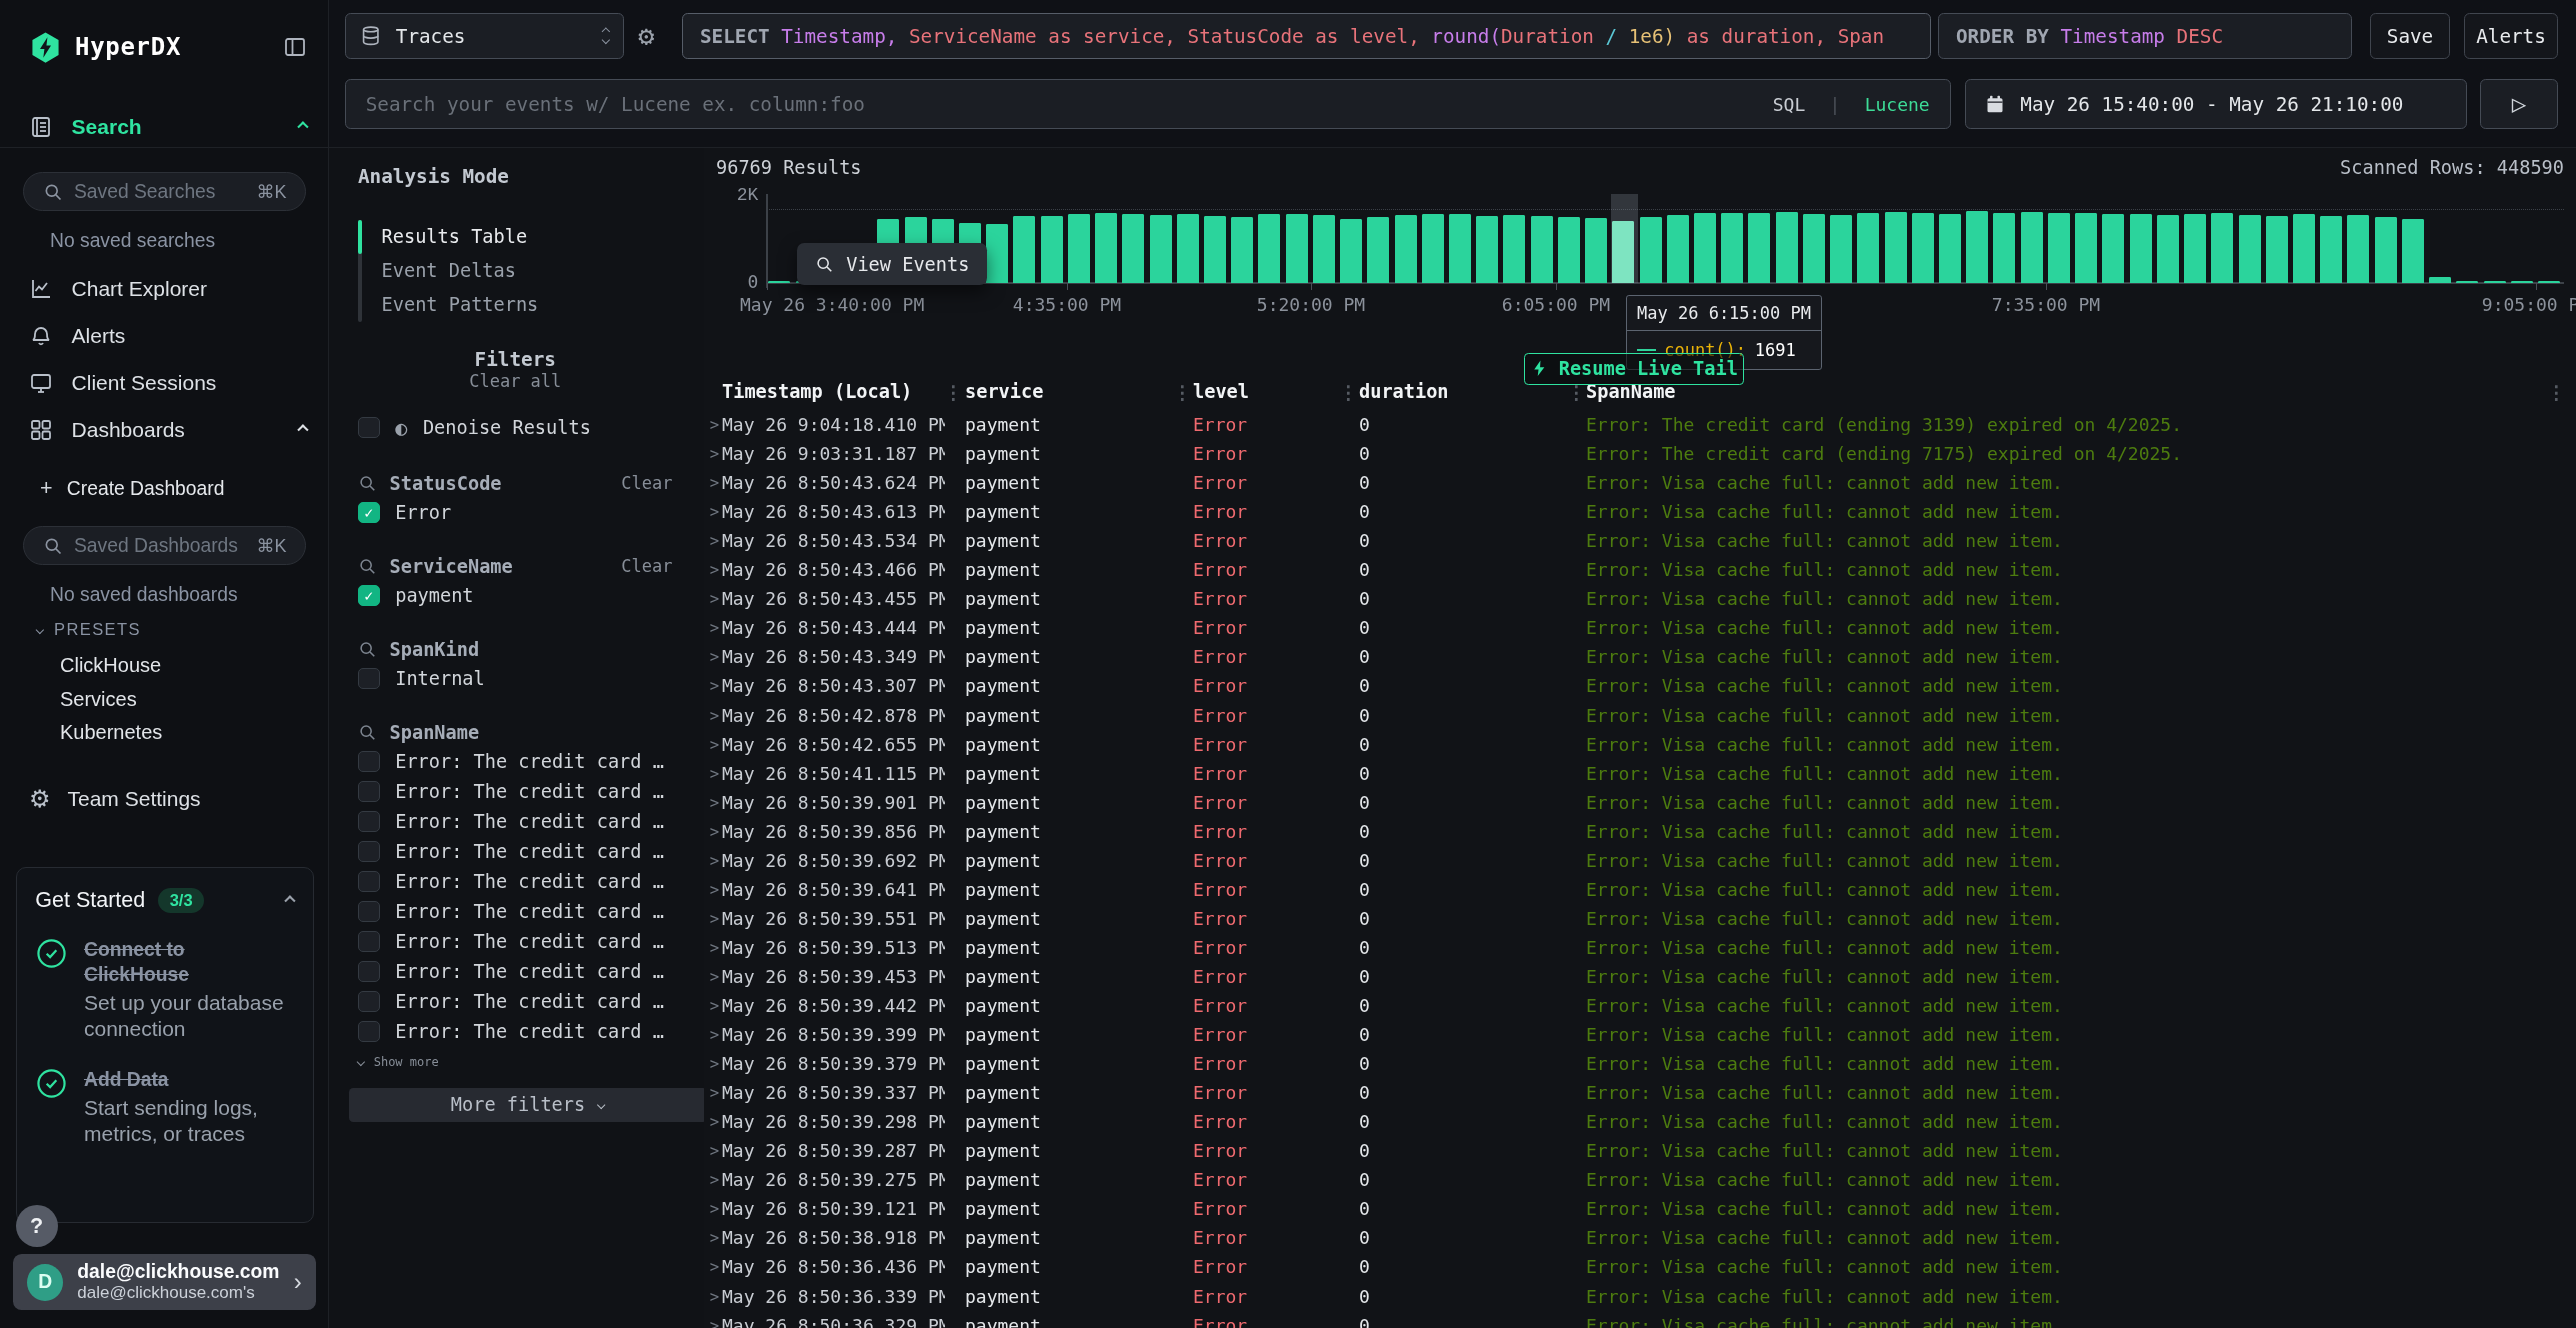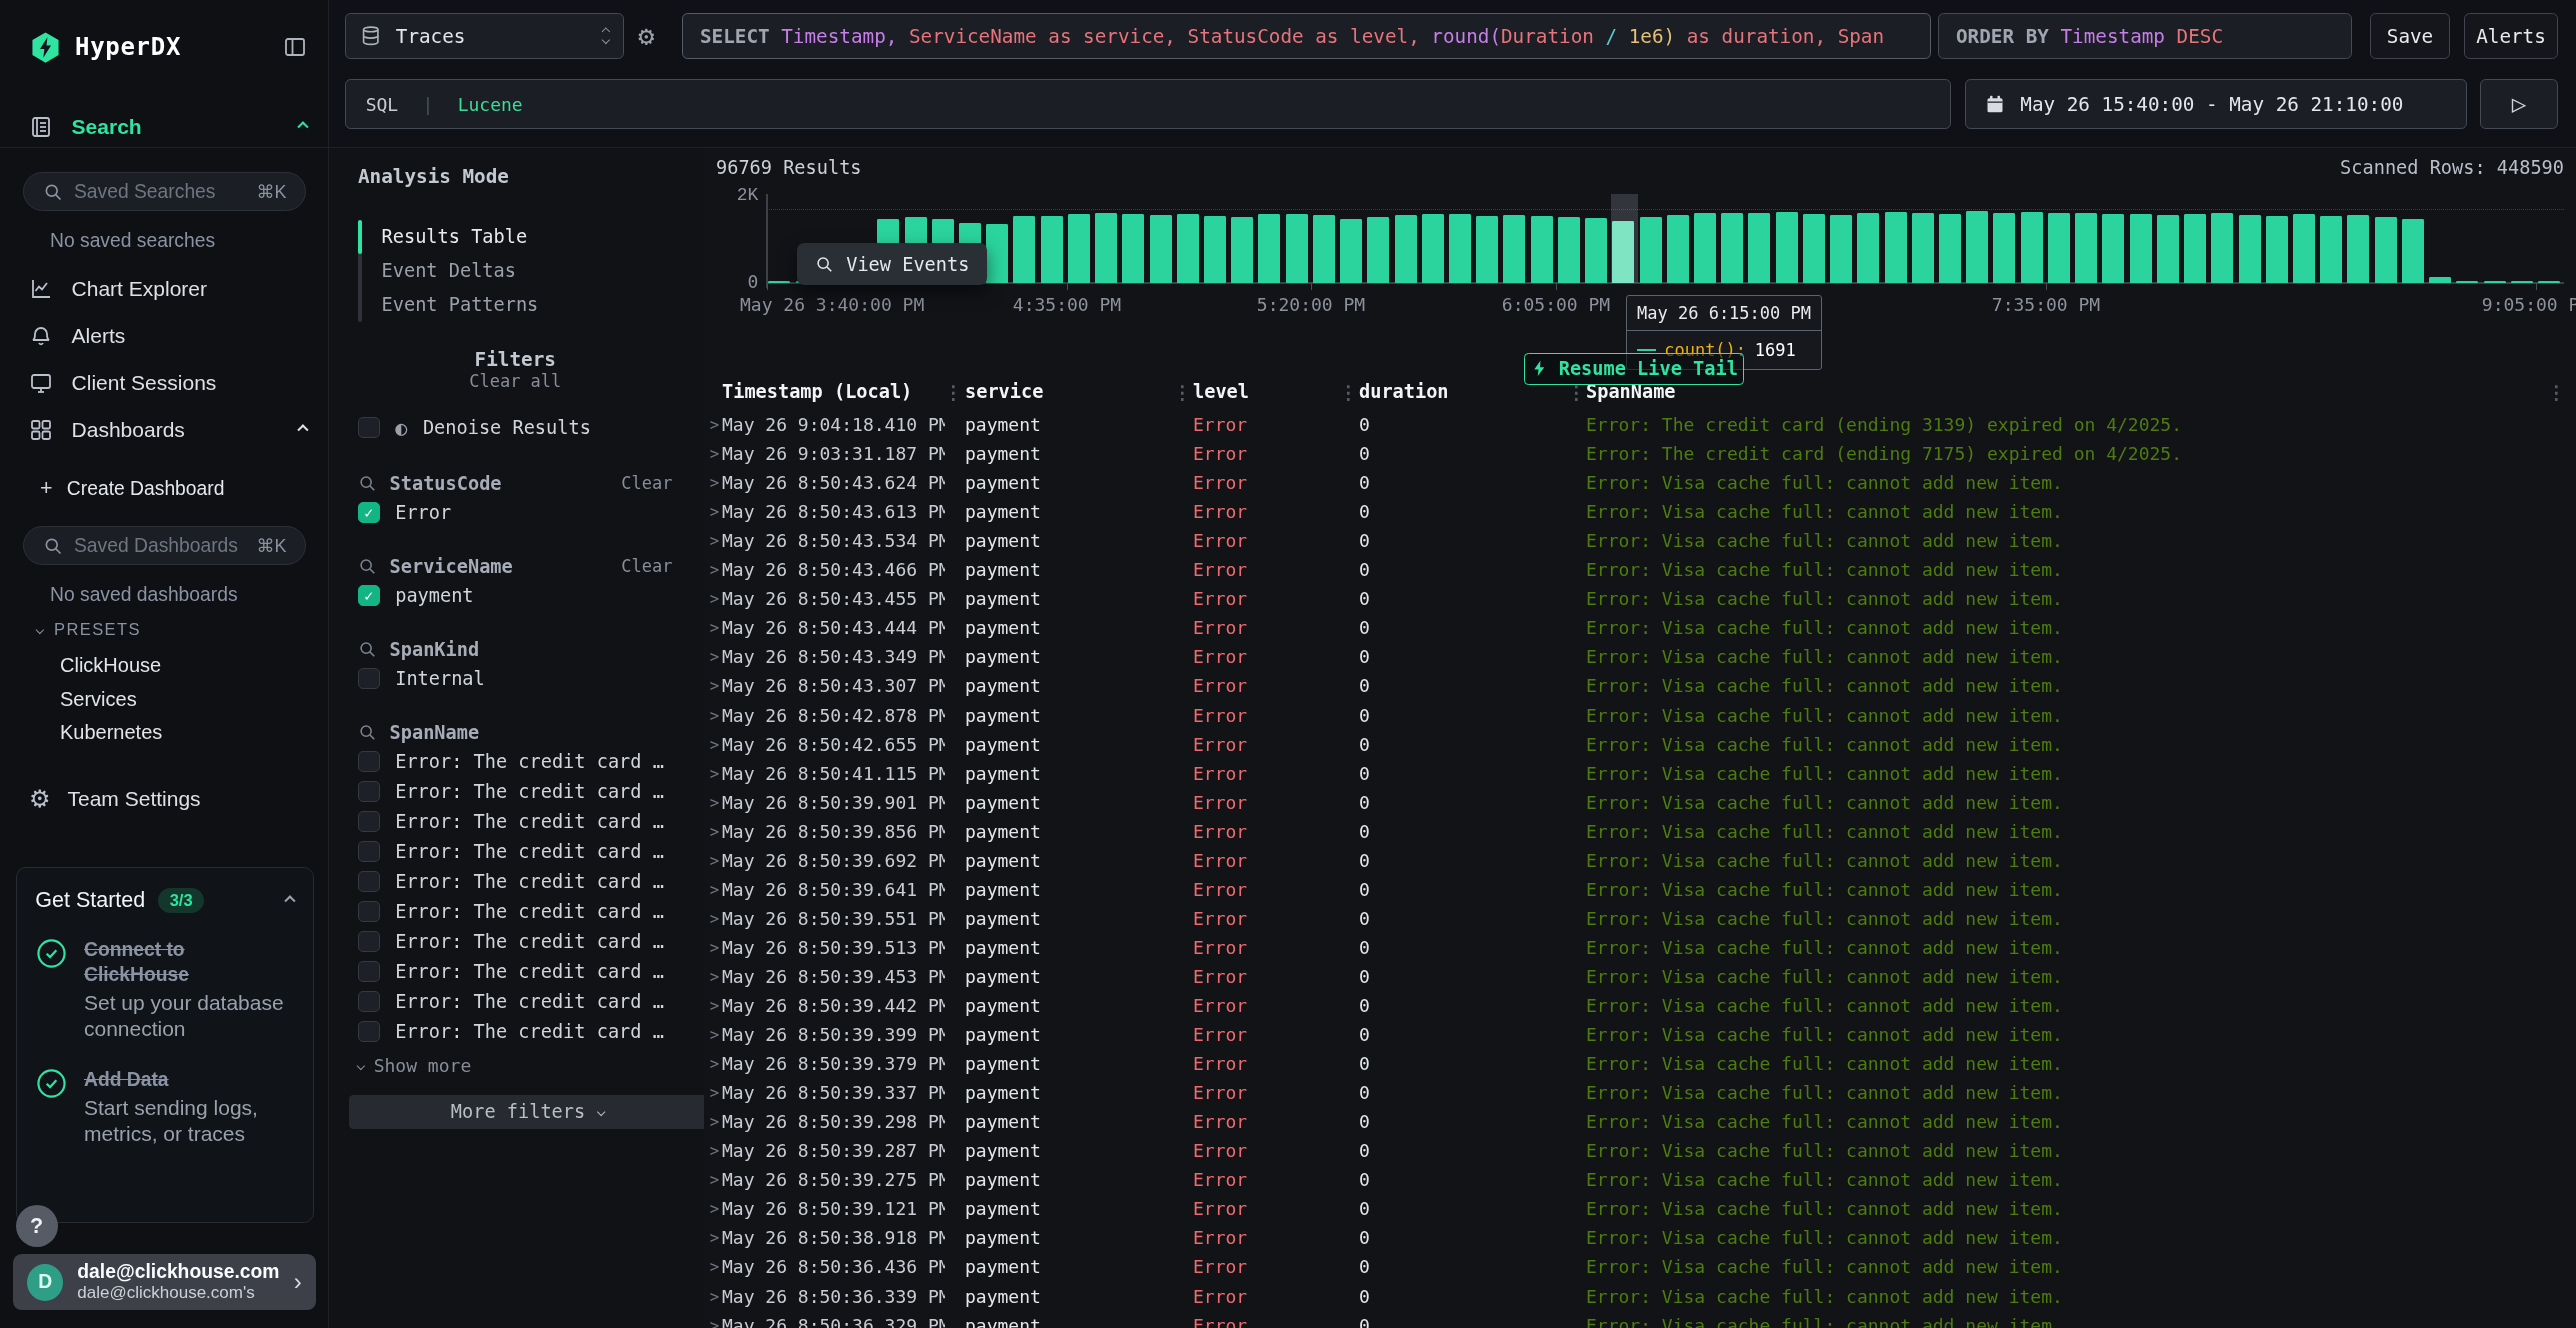--- a/index.html
+++ b/index.html
@@ -348,6 +348,7 @@
   <div class="btn alerts-btn">Alerts</div>
 
   <div class="tbox search-box">
+    <span class="search-ph">Search your events w/ Lucene ex. column:foo</span>
     <span class="lang-sql">SQL</span>
     <span class="lang-div">|</span>
     <span class="lang-lucene">Lucene</span>

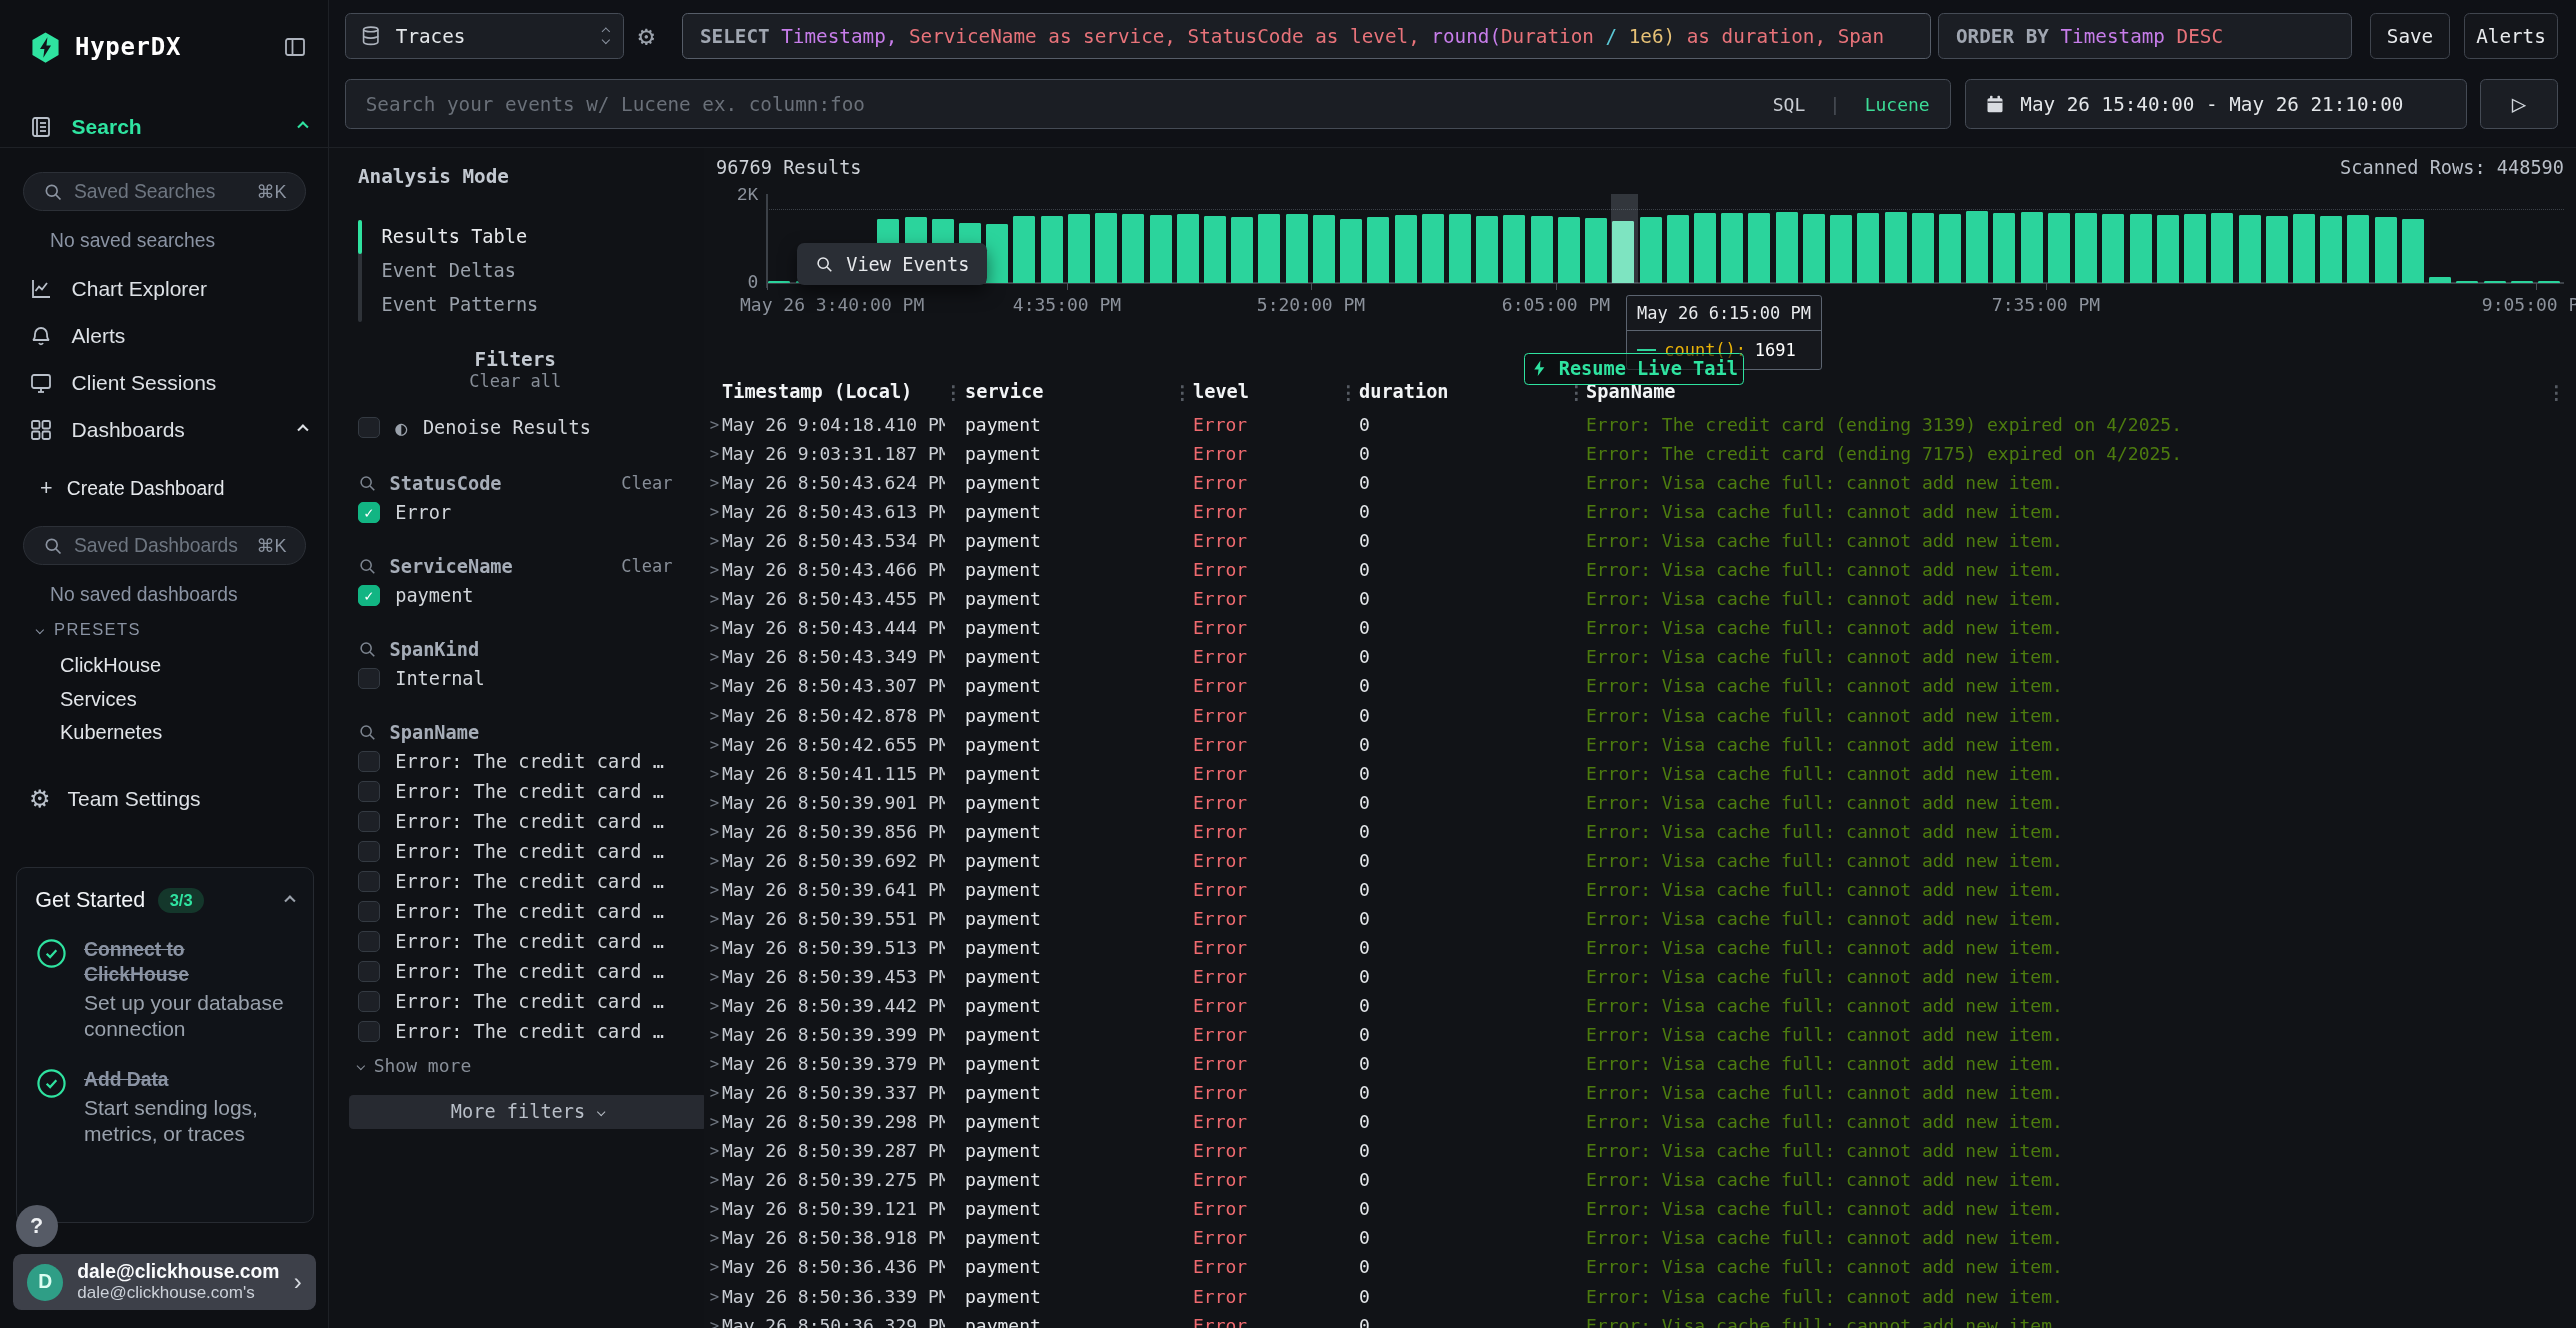--- a/index.html
+++ b/index.html
@@ -112,7 +112,7 @@
   .grp-name{font-weight:700;color:#a6adb8;flex:1;}
   .mag{color:#7d8590;}
   .opt-label{white-space:nowrap;overflow:hidden;text-overflow:ellipsis;}
-  .show-more{display:flex;align-items:center;gap:10px;color:#878e98;font-size:18px;margin-top:8.6px;}
+  .show-more{display:flex;align-items:center;gap:10px;color:#878e98;font-size:12px;margin-top:8.6px;}
   .show-more .chev{width:5.7px;height:5.7px;border-width:1.4px;}
   .more-btn{margin-top:18.6px;width:358px;margin-left:-9.3px;height:34px;background:#272a31;border-radius:4.3px;
             display:flex;align-items:center;justify-content:center;gap:13px;color:#b9bfc8;font-size:18.6px;}

